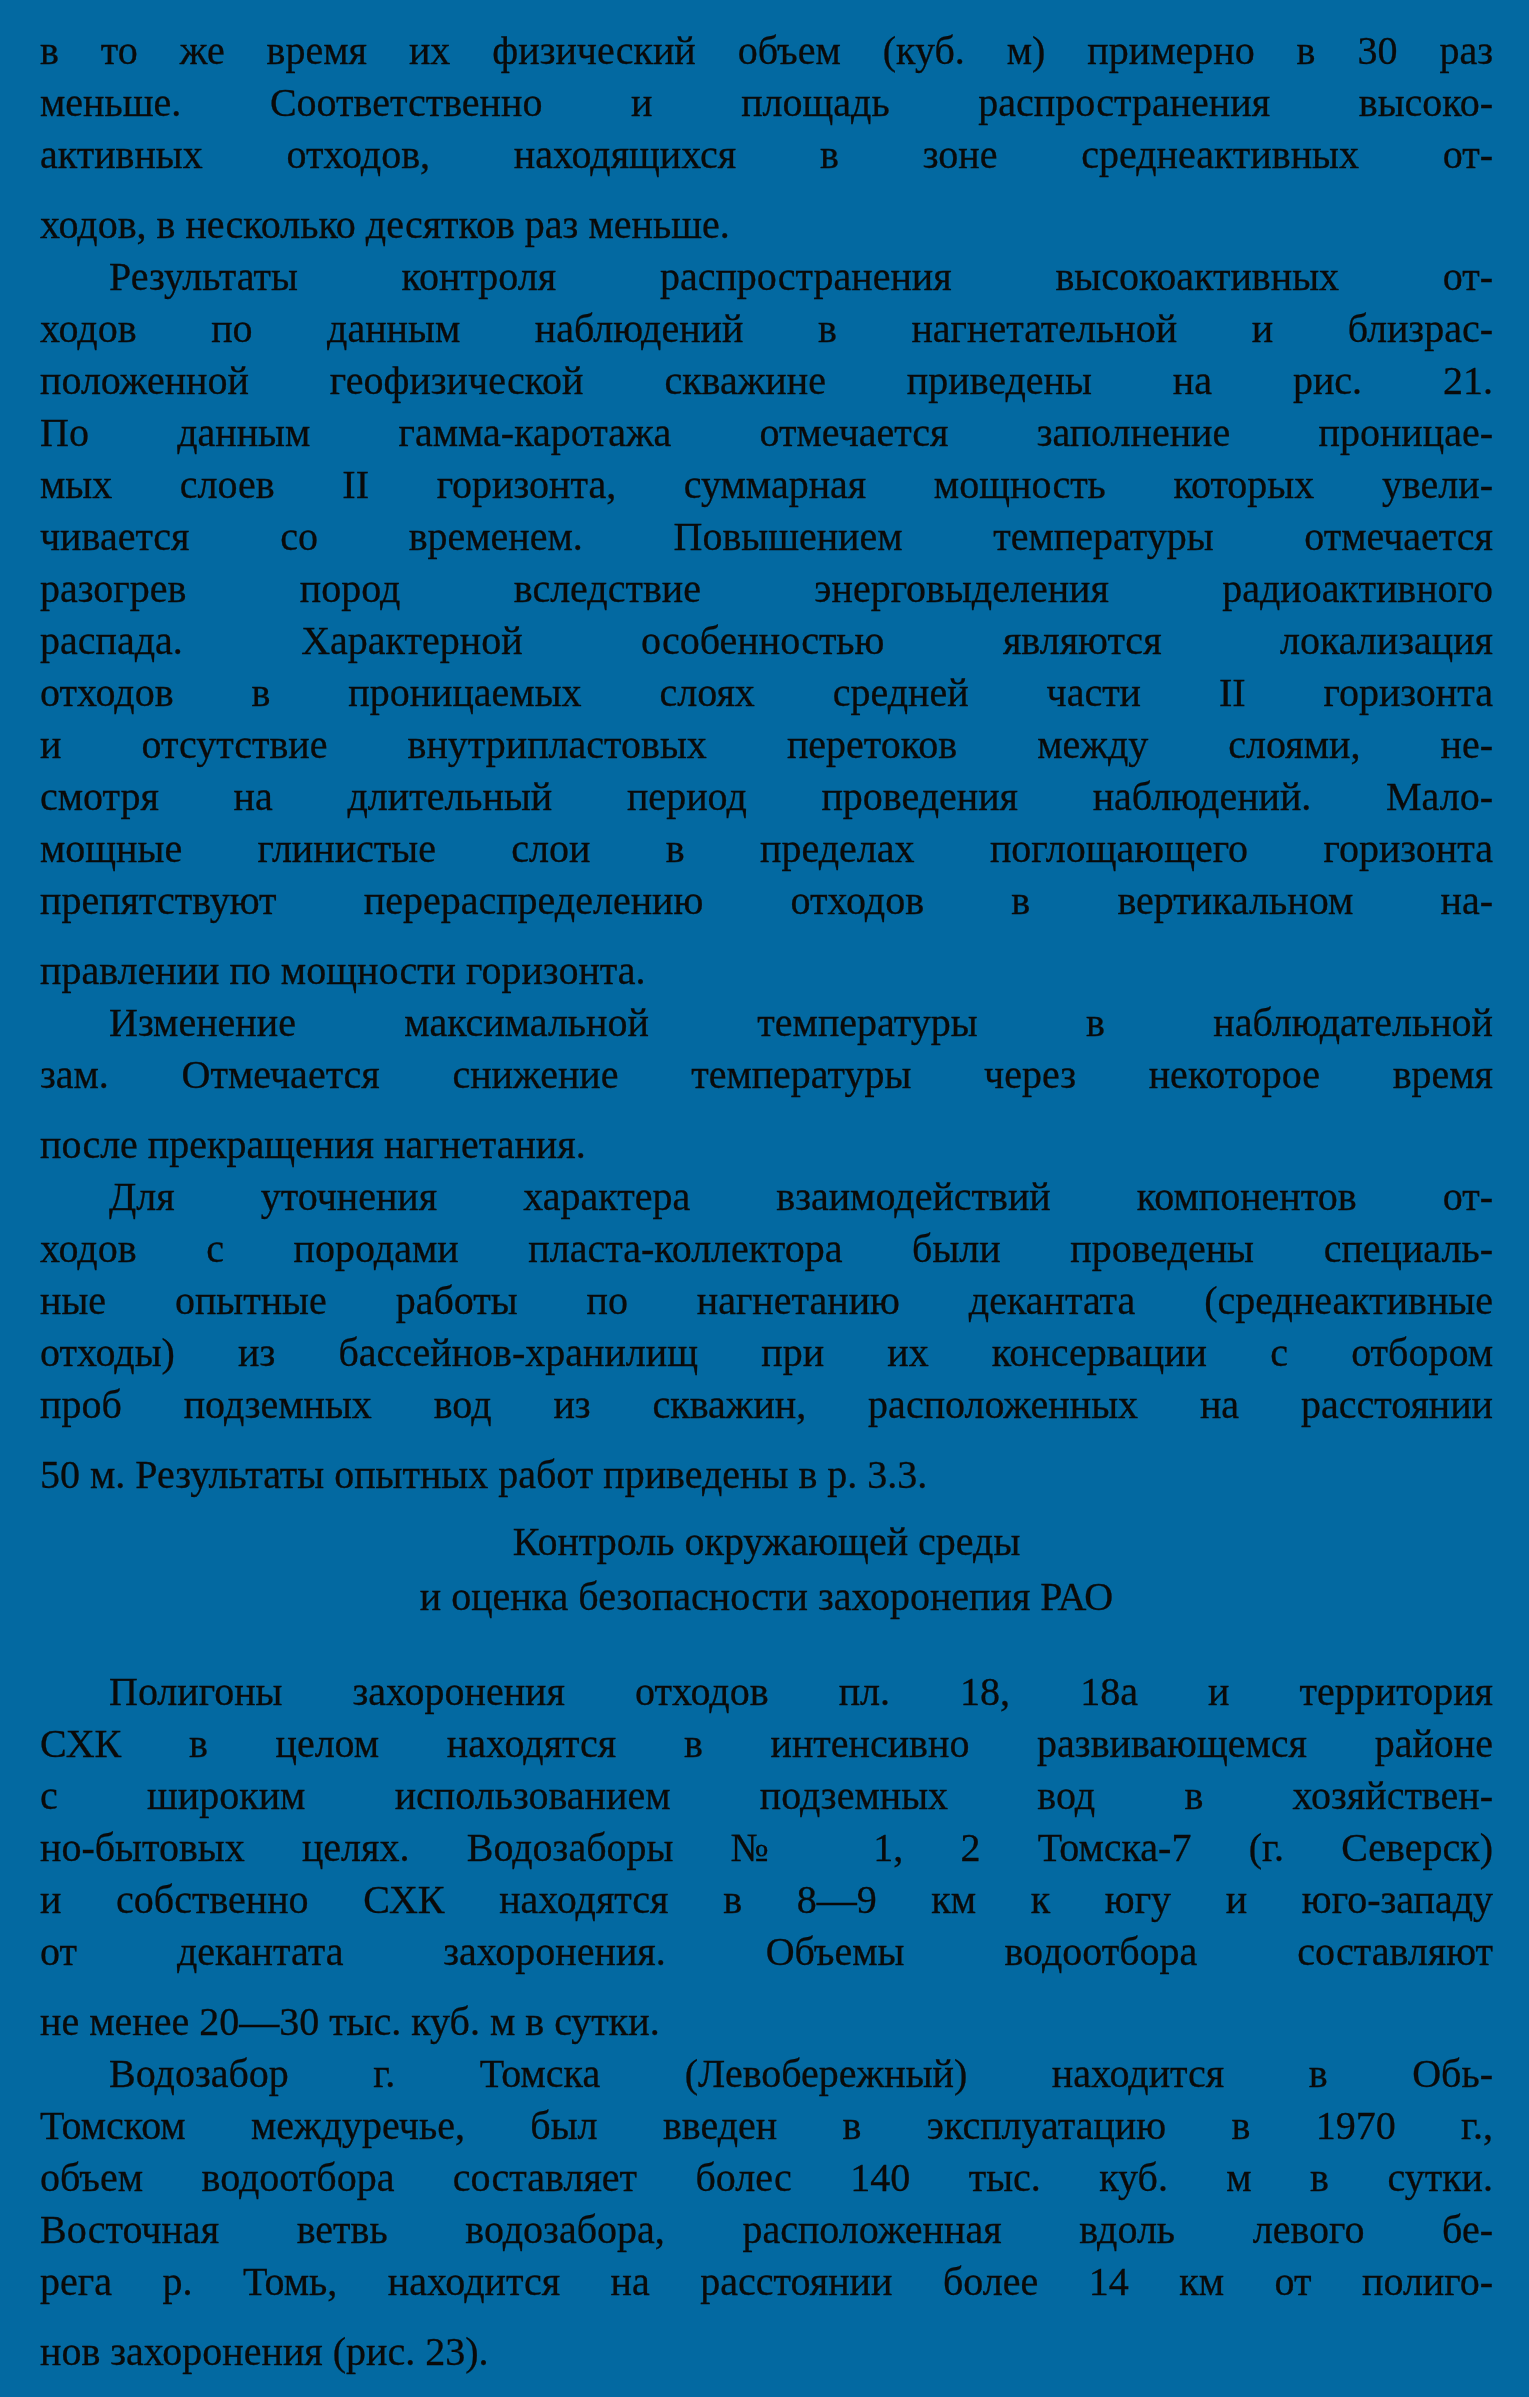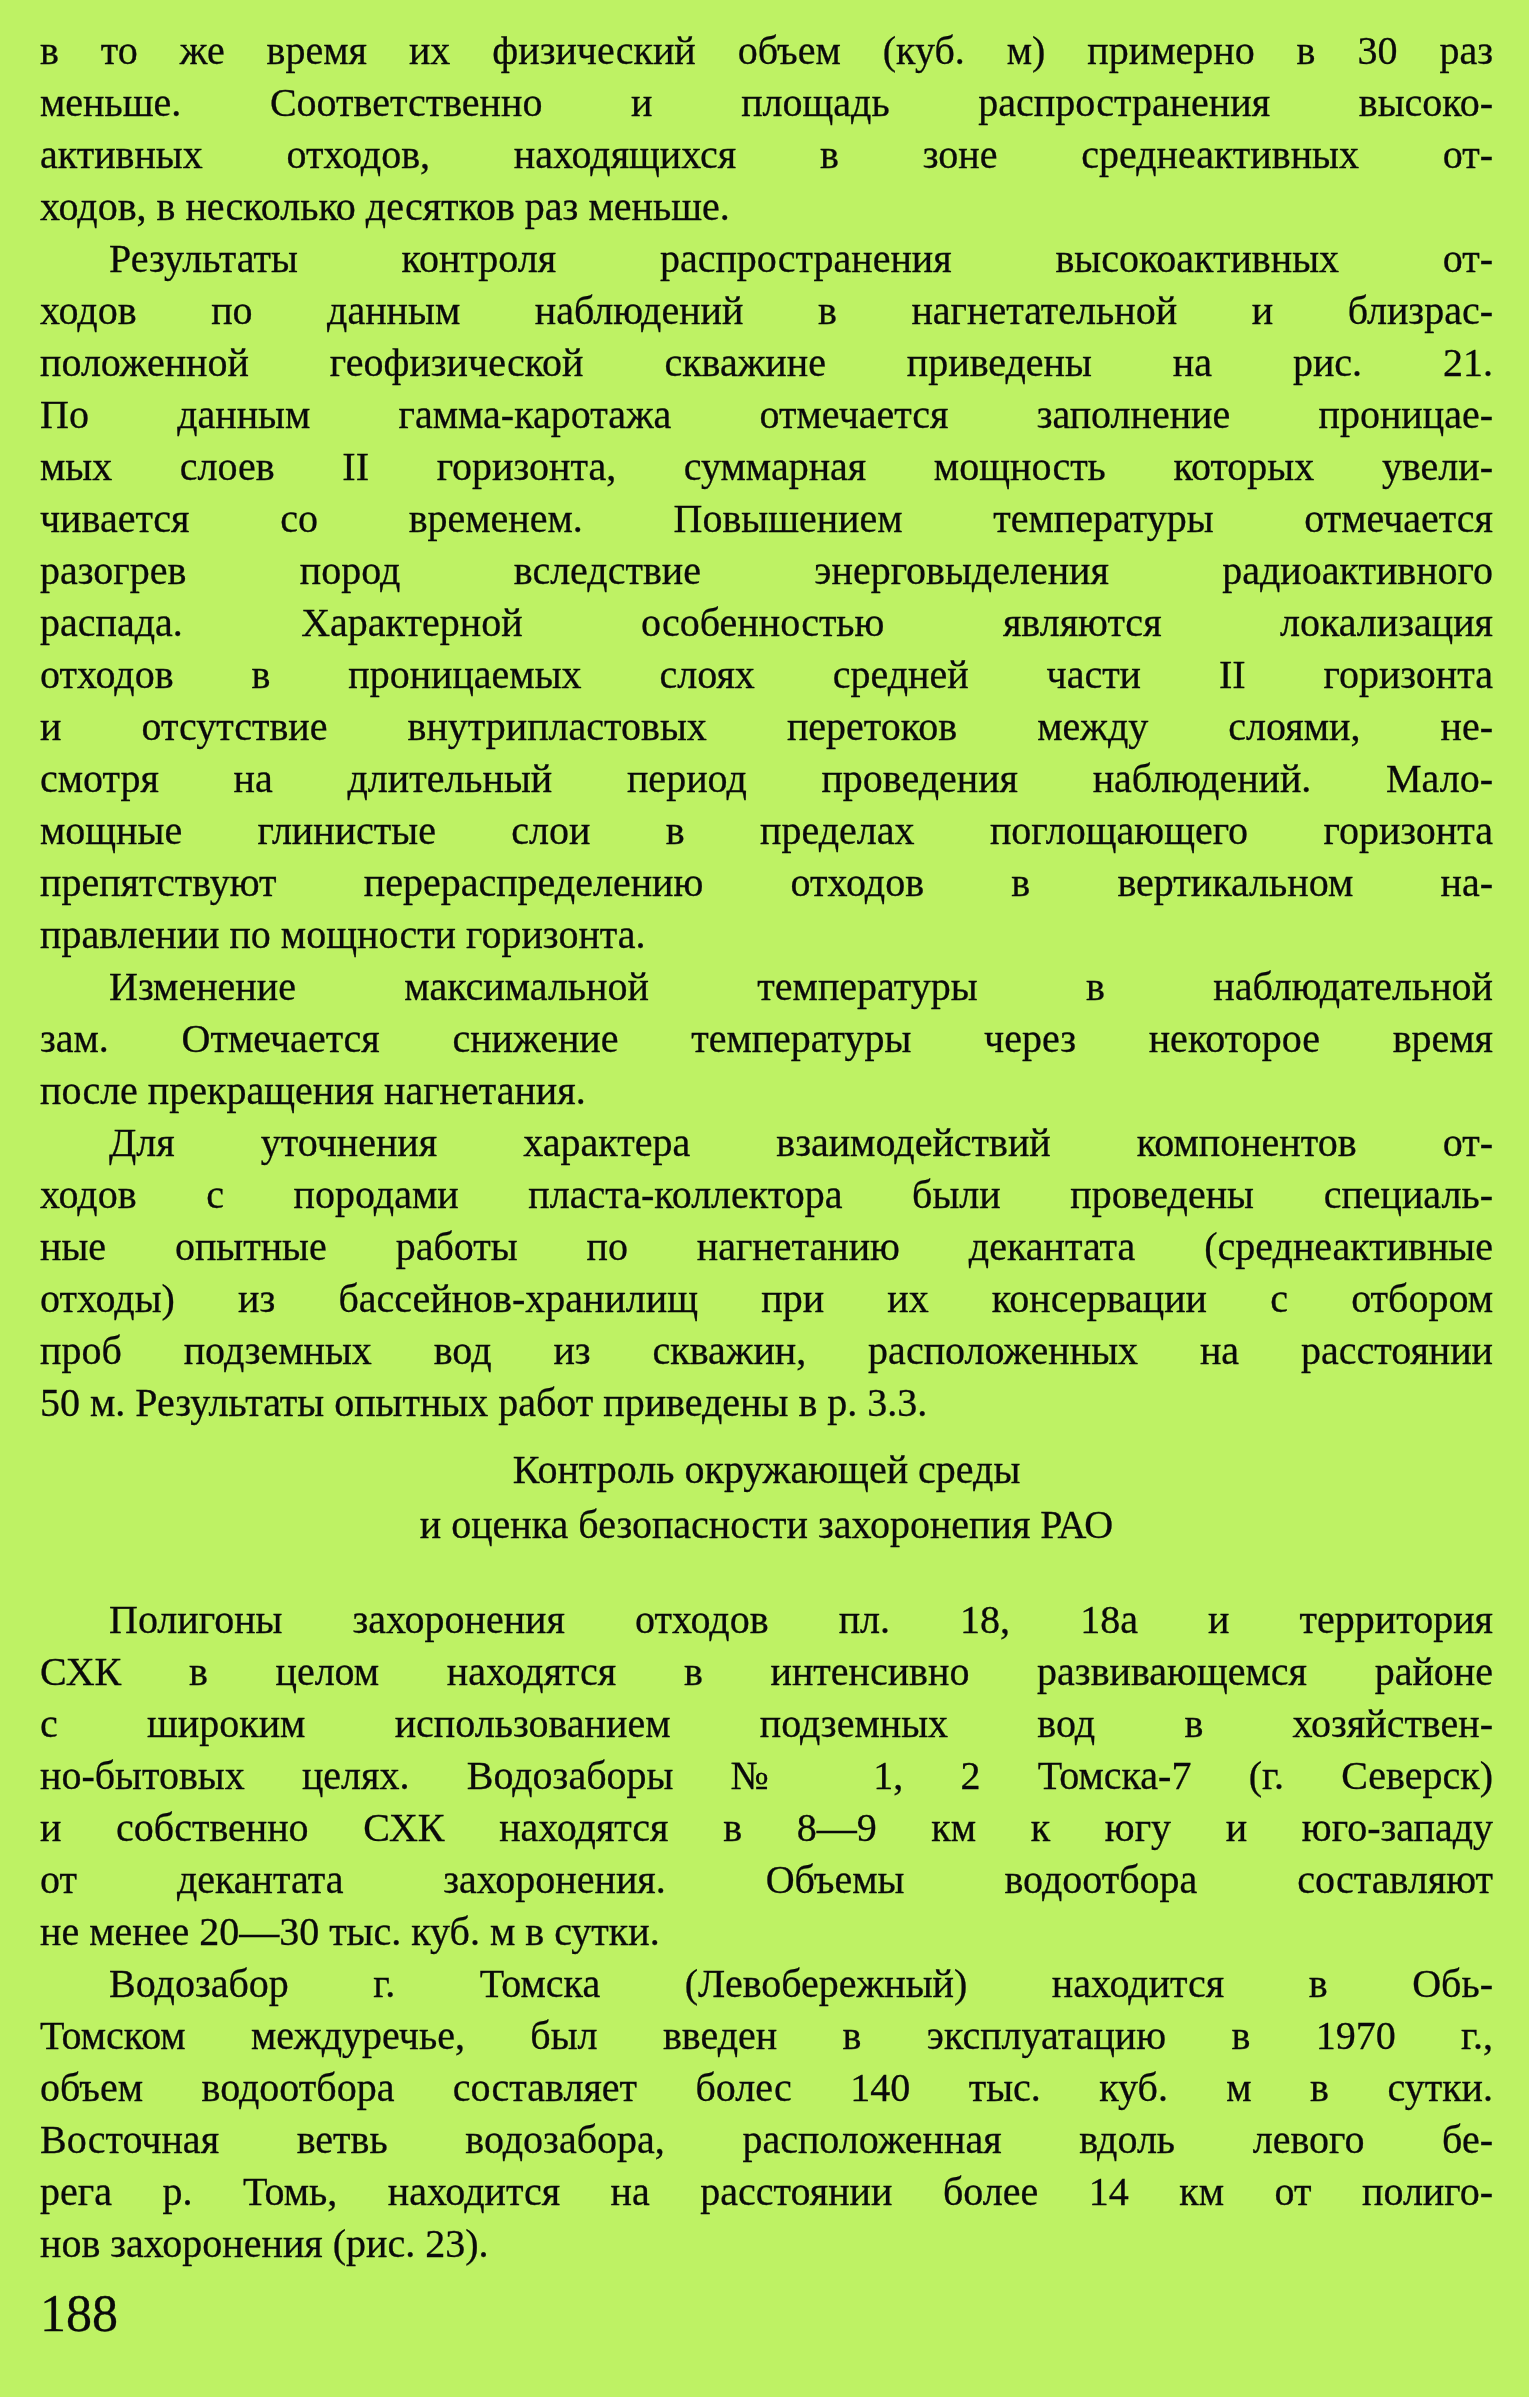--- a/index.html
+++ b/index.html
@@ -11,7 +11,7 @@
     position: relative;
     width: 1529px;
     height: 2397px;
-    background: #bef264;
+    background: #0369a1;
     overflow: hidden;
     font-family: "Liberation Serif", serif;
     color: #0a0a0a;

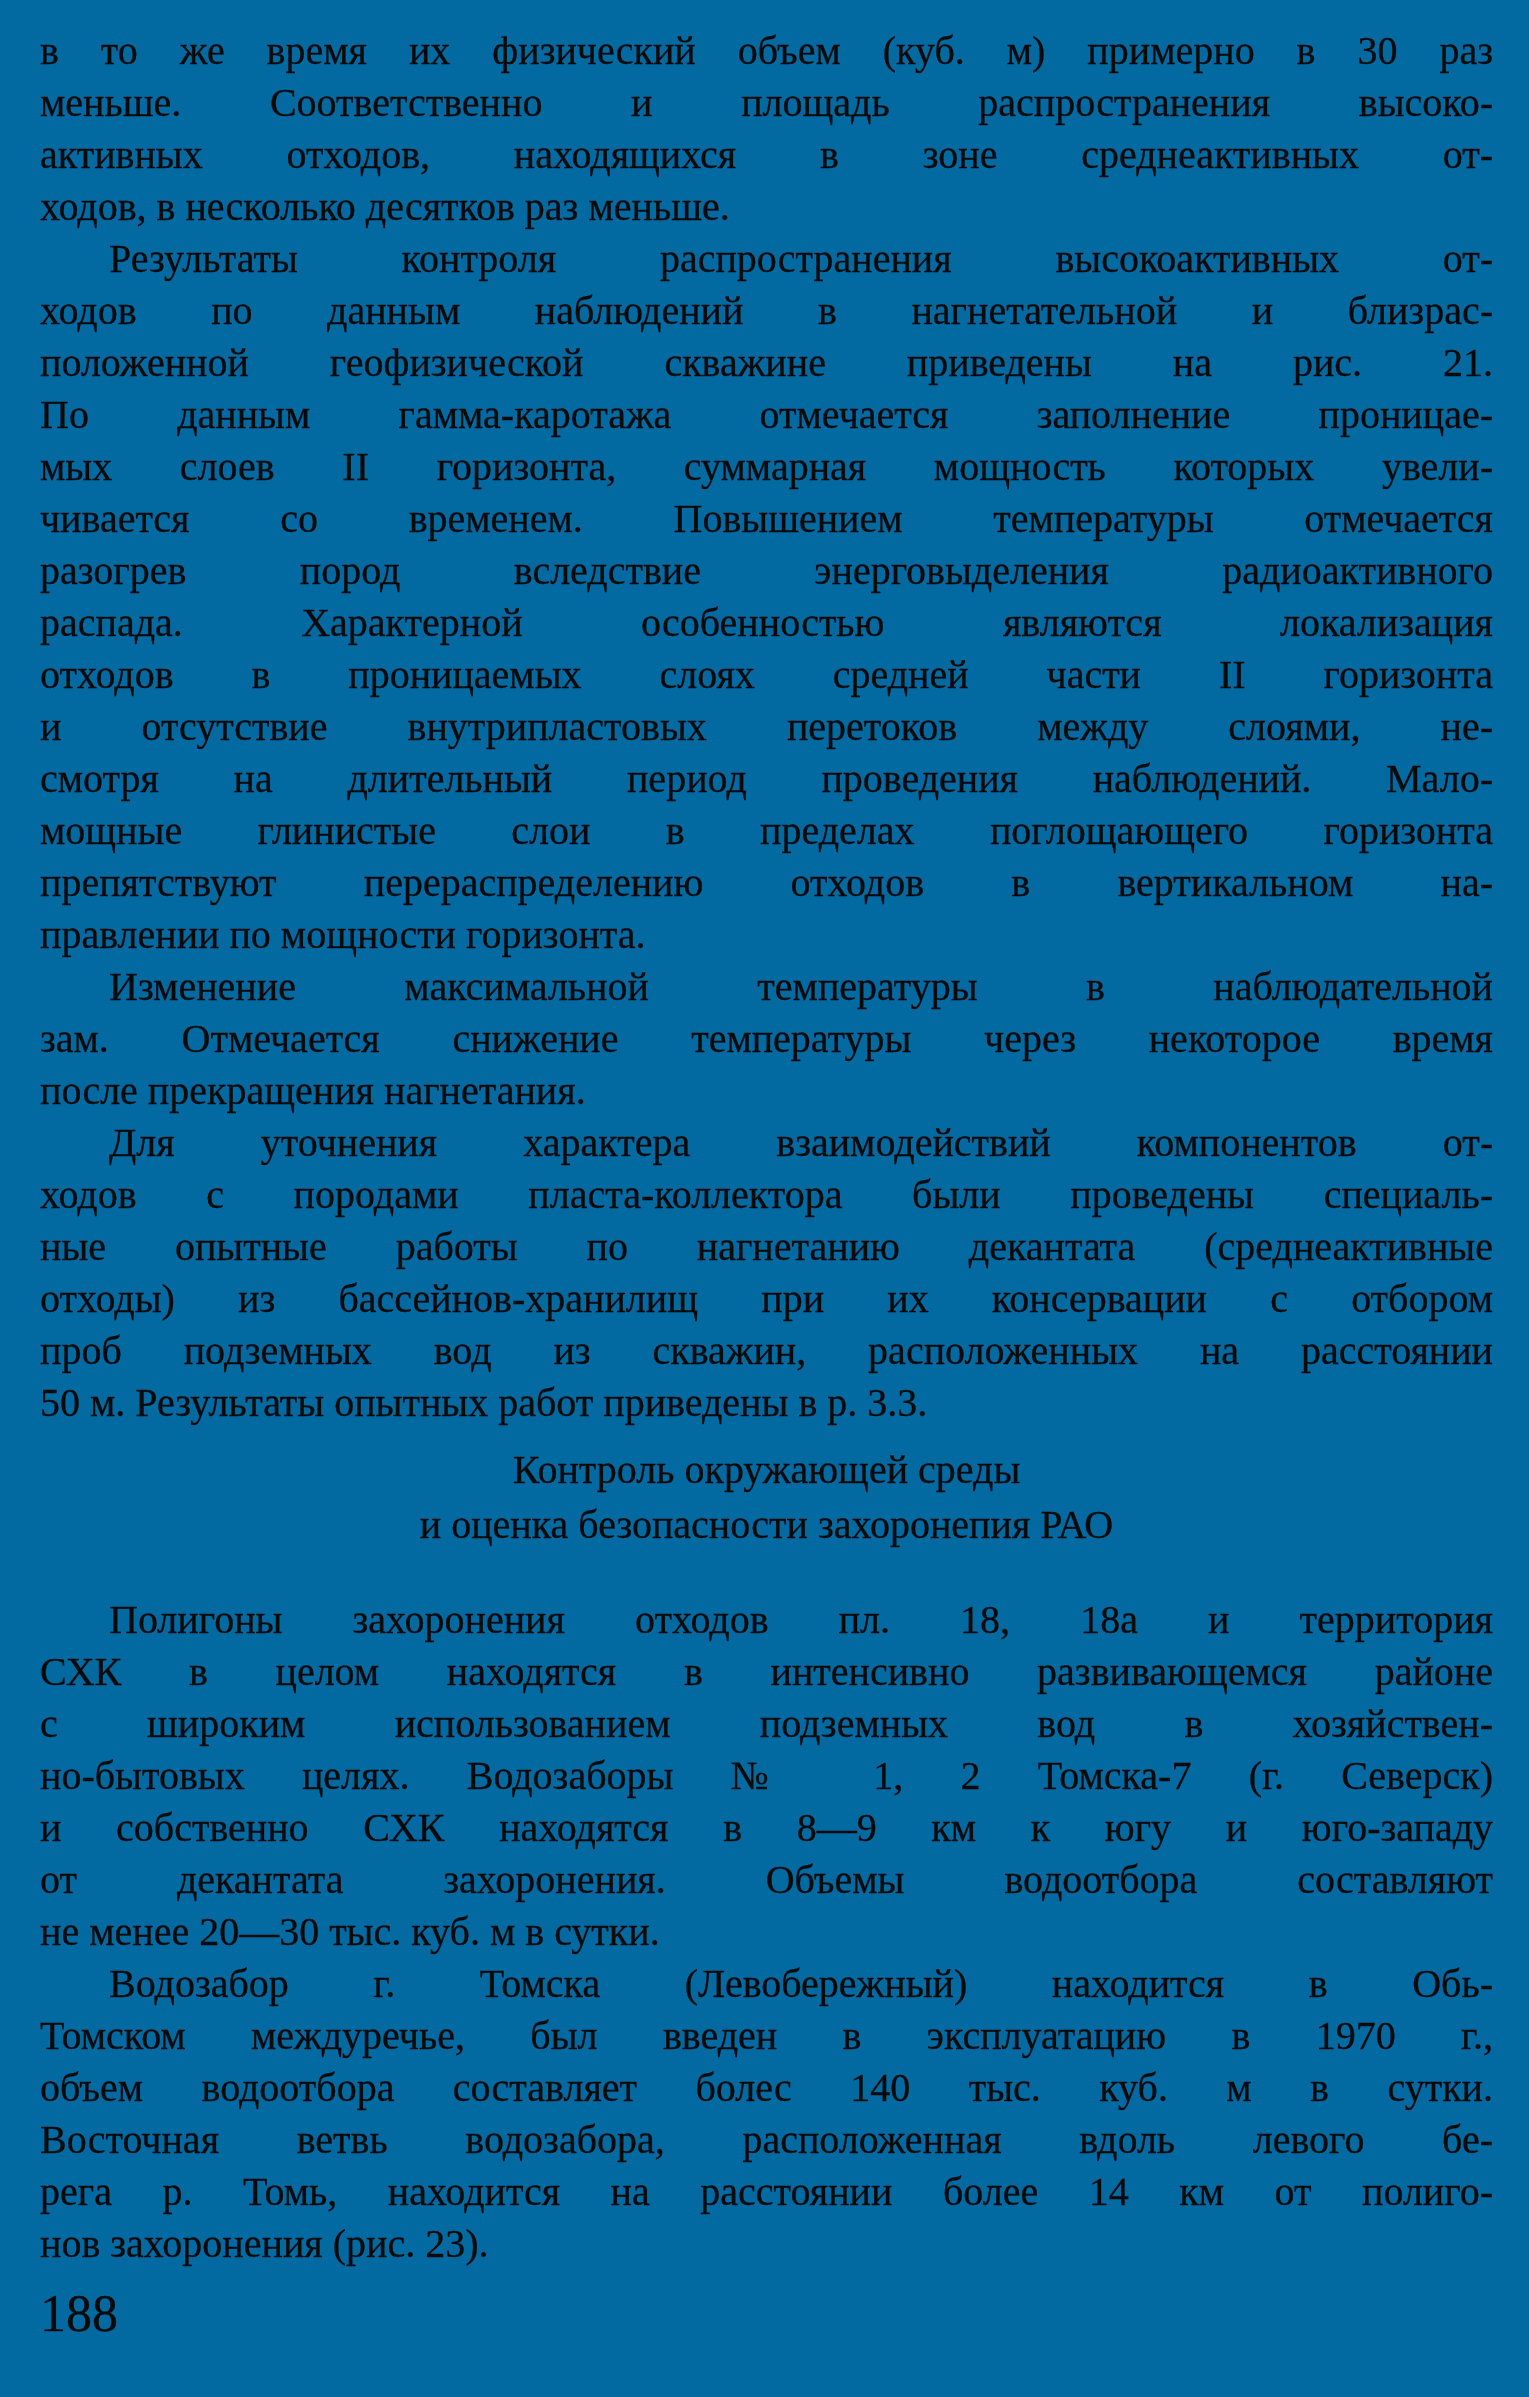--- a/index.html
+++ b/index.html
@@ -36,6 +36,7 @@
   .line.last {
     text-align-last: left;
     text-align: right;
+    margin-top: 18px;
   }
   .line.indent { text-indent: 69px; }
   .heading {

